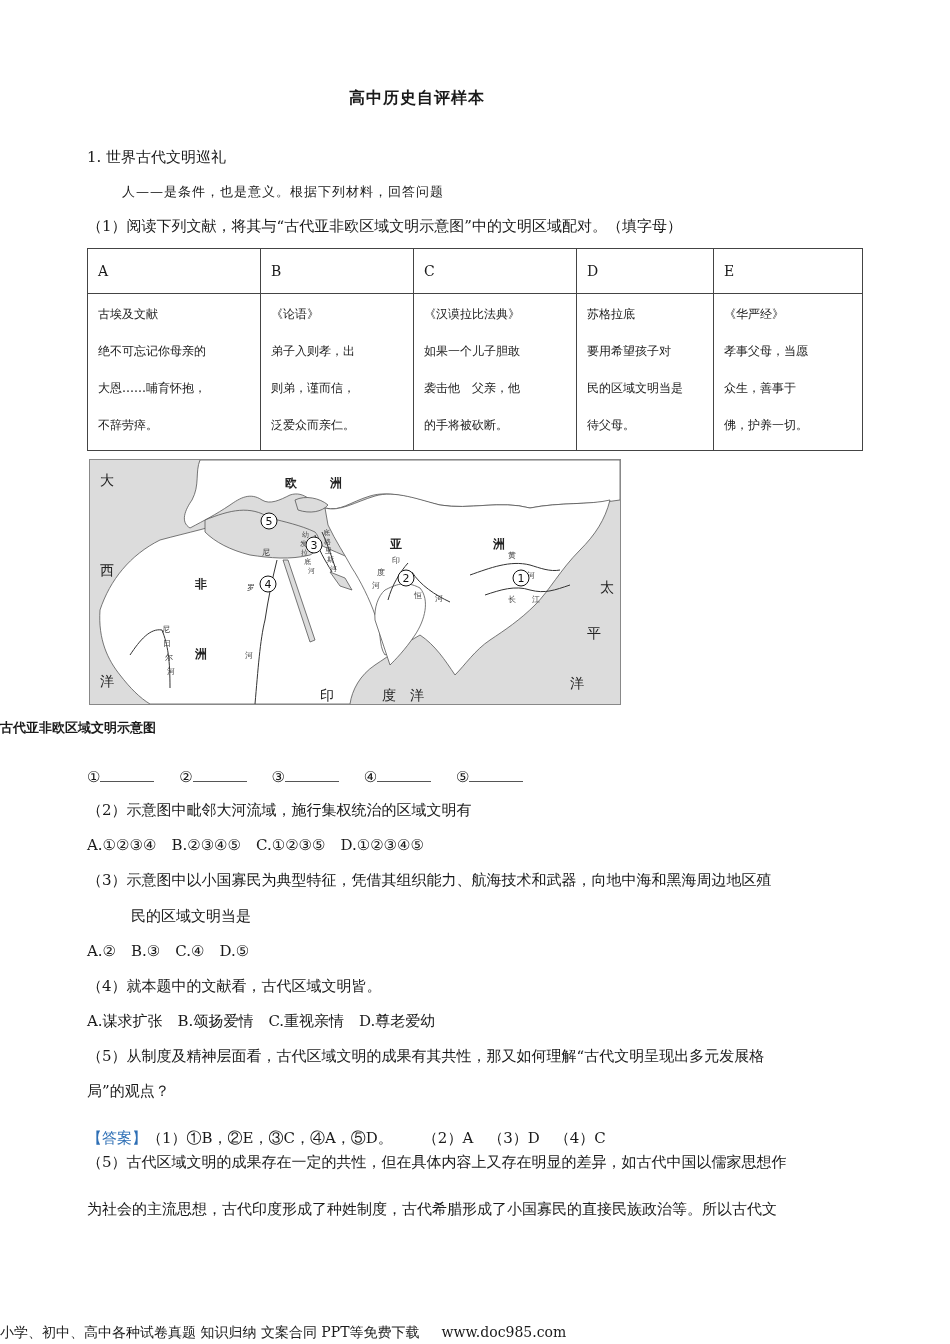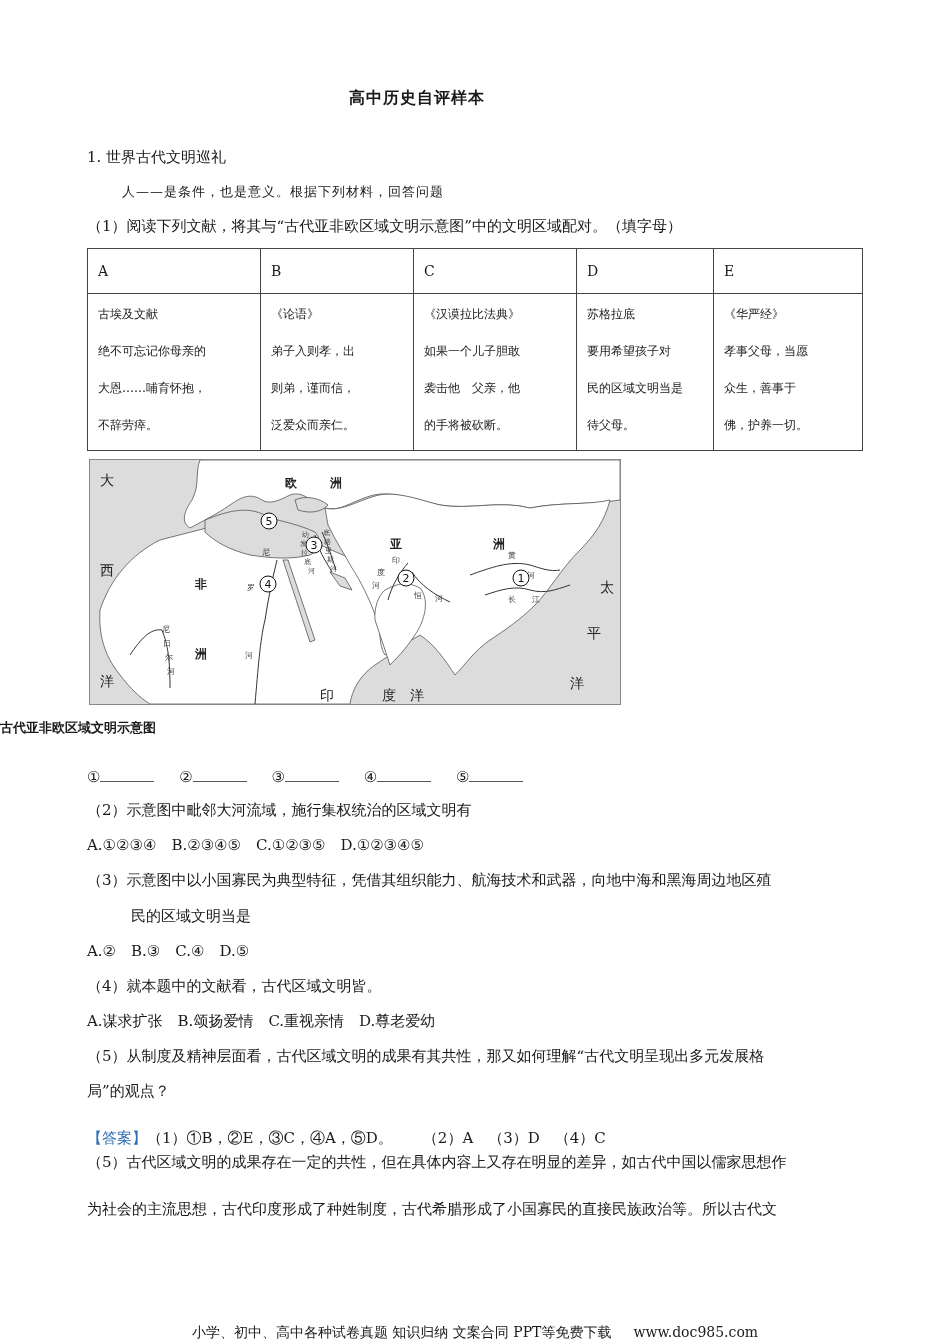--- a/index.html
+++ b/index.html
@@ -19,7 +19,7 @@
   .caption { left: 0; width: 680px; top: 719px; text-align: left; font-size: 13px; font-weight: bold; }
   .blank { display: inline-block; width: 54px; border-bottom: 1px solid #555; height: 14px; margin-right: 20px; vertical-align: baseline; }
   .ans-tag { color: #2e6fb5; }
-  .footer { left: 0; width: 950px; top: 1324px; text-align: center; font-size: 14px; }
+  .footer { left: 0; width: 950px; top: 1324px; text-align: left; font-size: 14px; }
   .footer .url { margin-left: 22px; }
 </style>
 </head>

